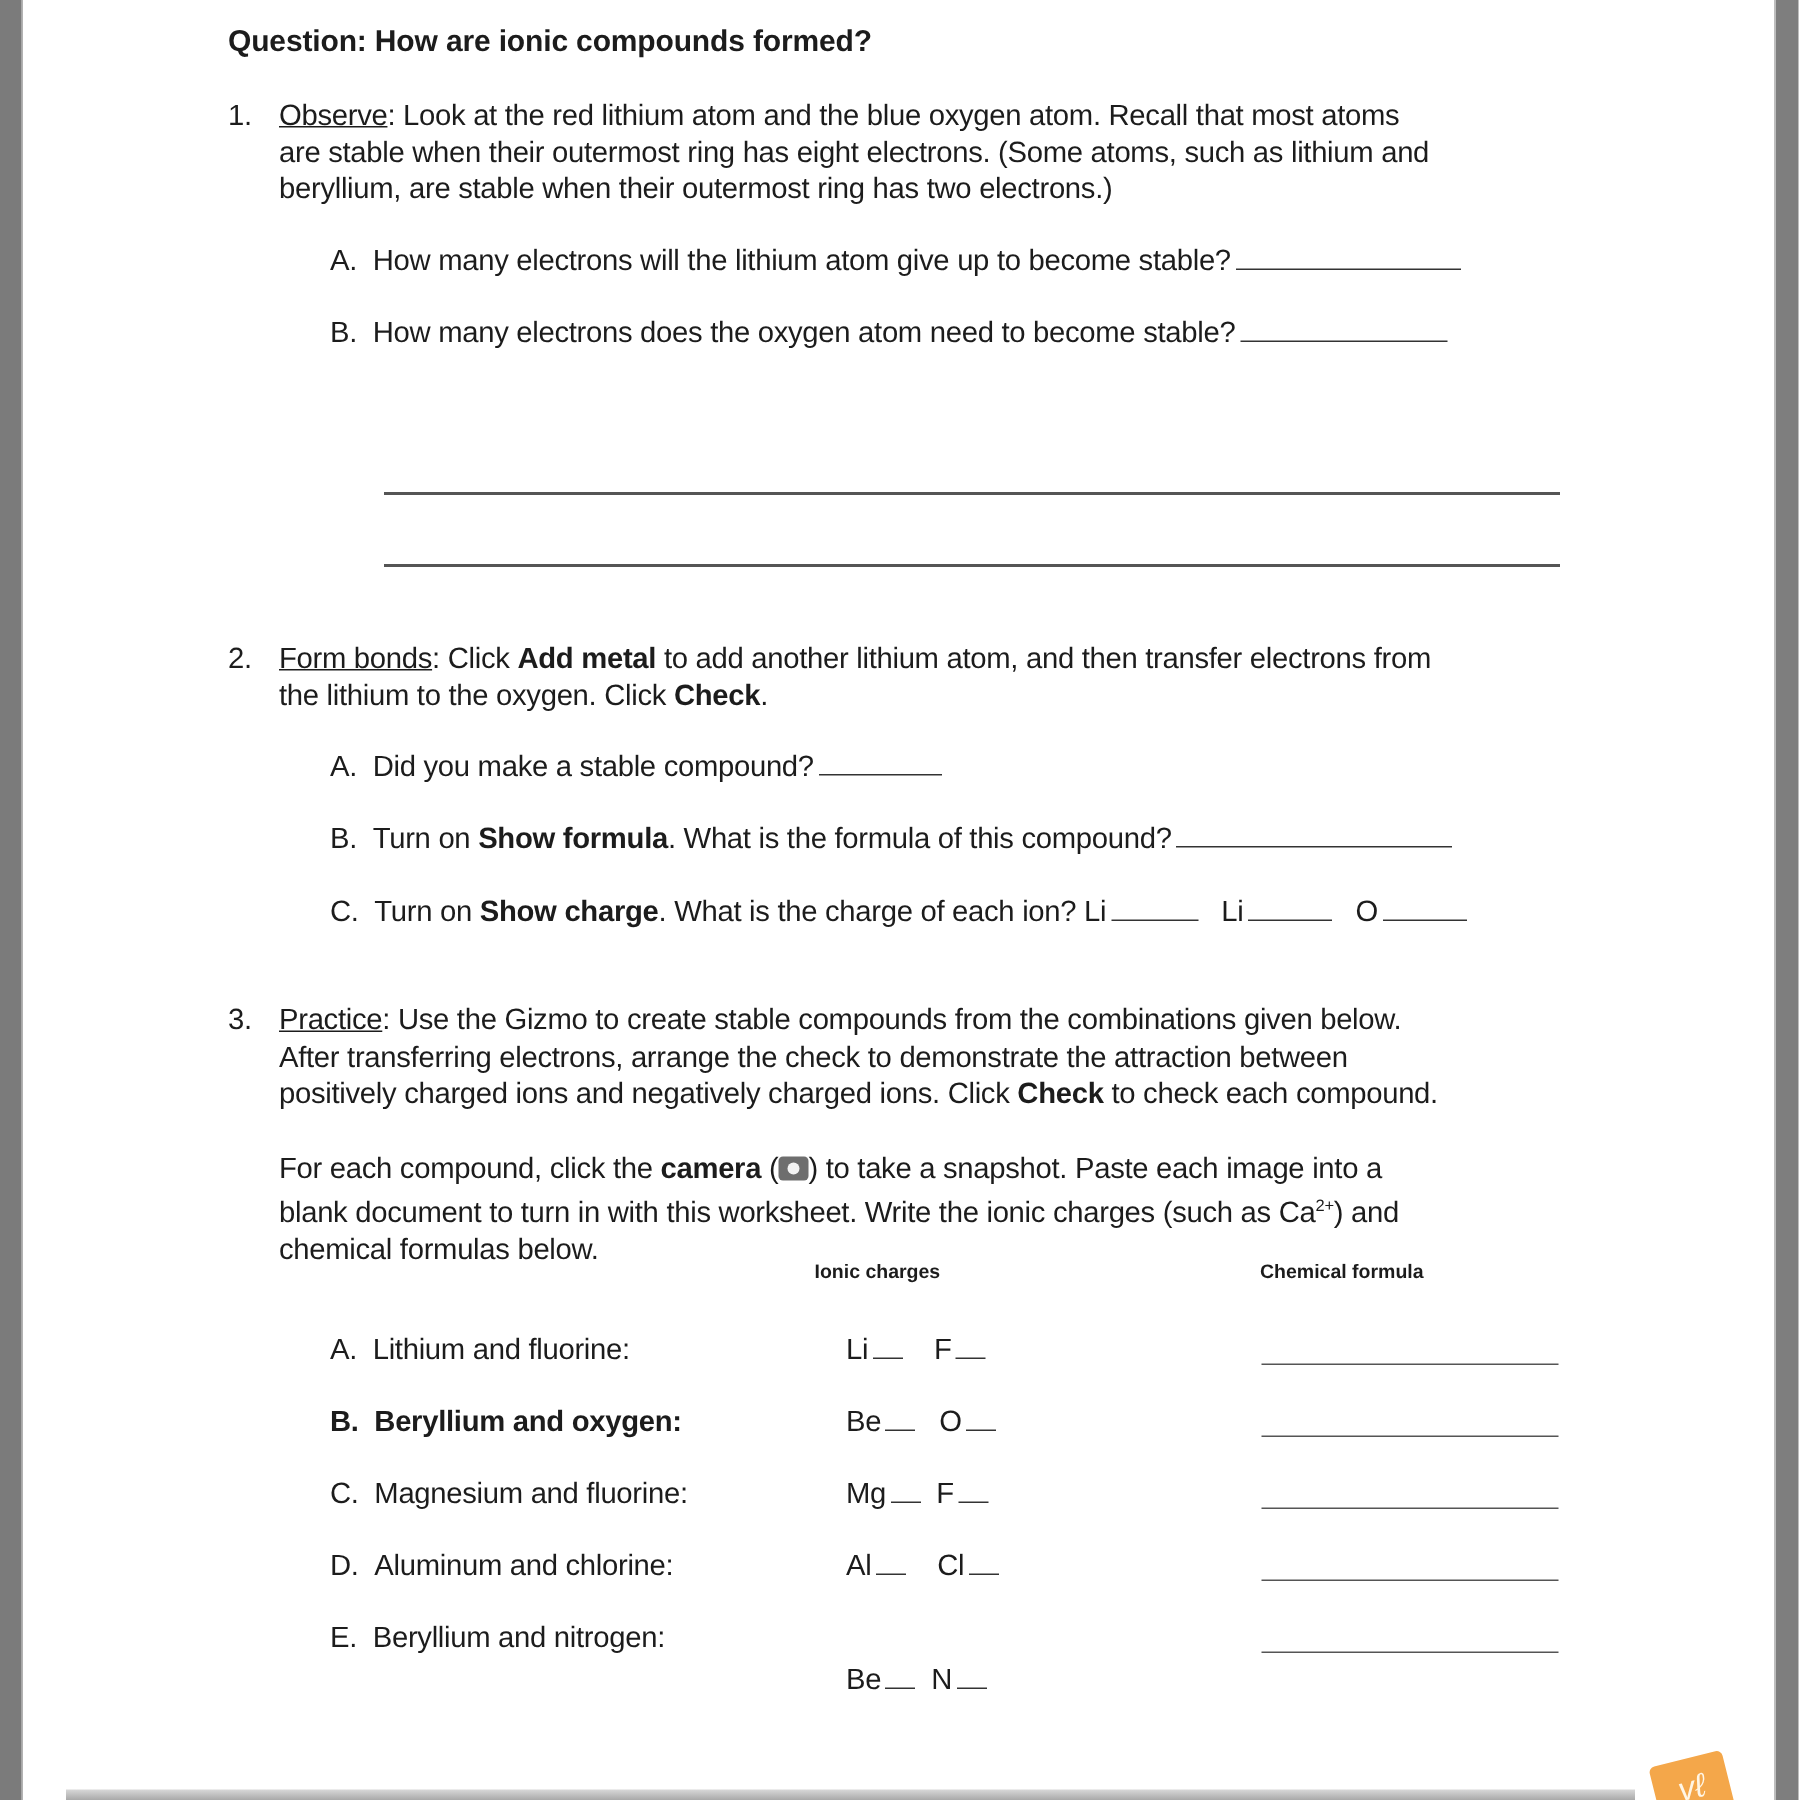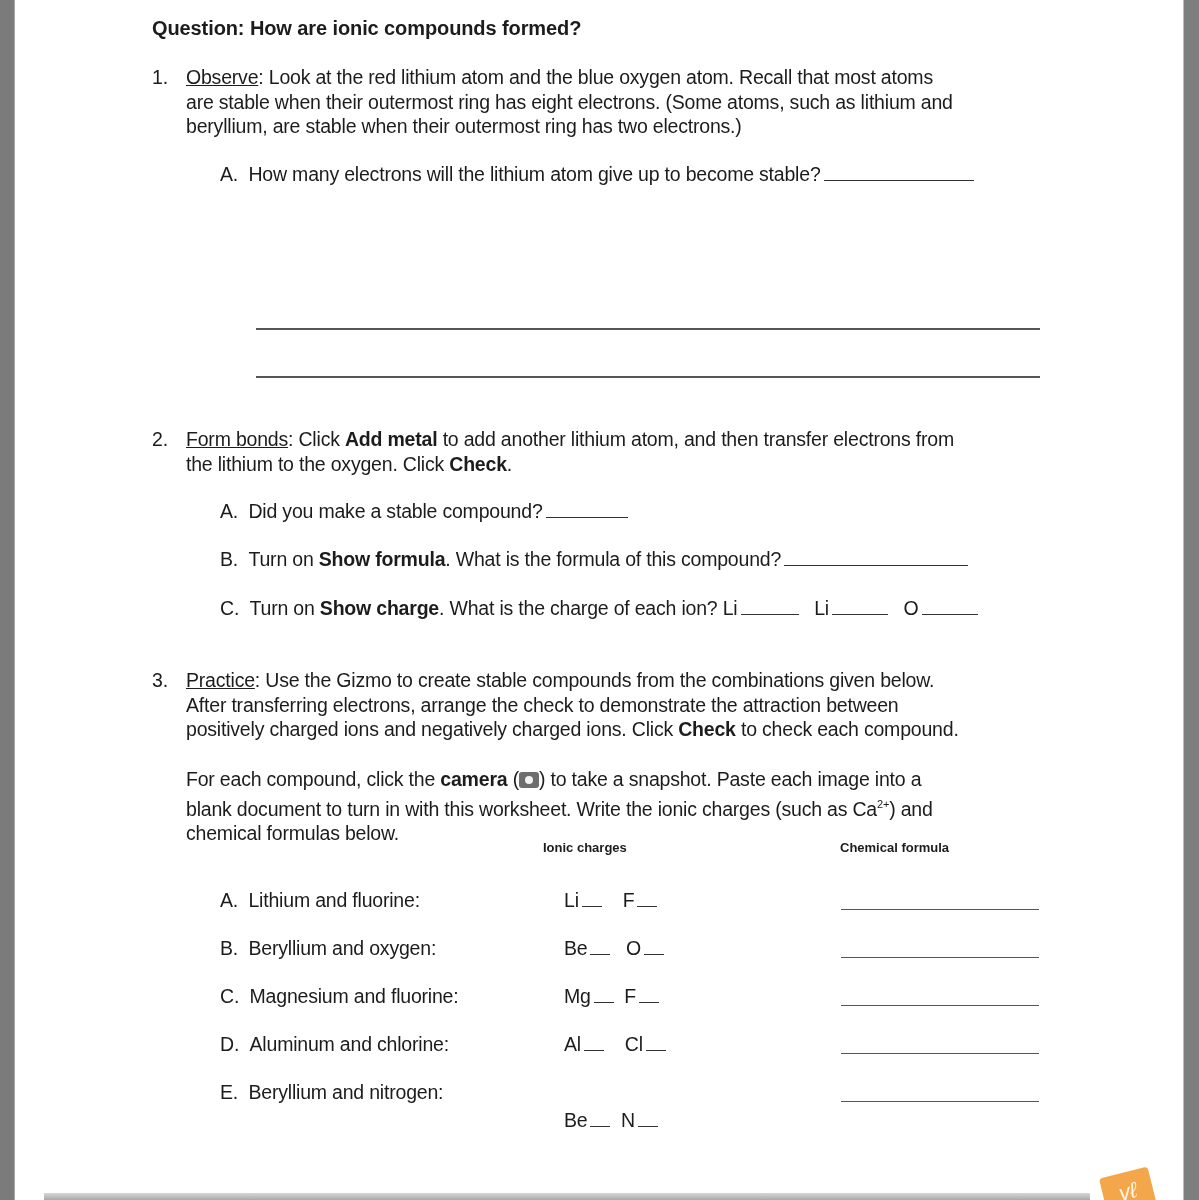--- a/index.html
+++ b/index.html
@@ -68,6 +68,9 @@
   <div class="abs p" style="left:205px; top:162px;">
     <span>A.</span>&nbsp;&nbsp;<span>How many electrons will the lithium atom give up to become stable?</span><span class="blank" style="width:150px;"></span>
   </div>
+  <div class="abs p" style="left:205px; top:210px;">
+    <span>B.</span>&nbsp;&nbsp;<span>How many electrons does the oxygen atom need to become stable?</span><span class="blank" style="width:138px;"></span>
+  </div>
   <div class="line" style="left:241px; top:328px; width:784px;"></div>
   <div class="line" style="left:241px; top:376px; width:784px;"></div>
 

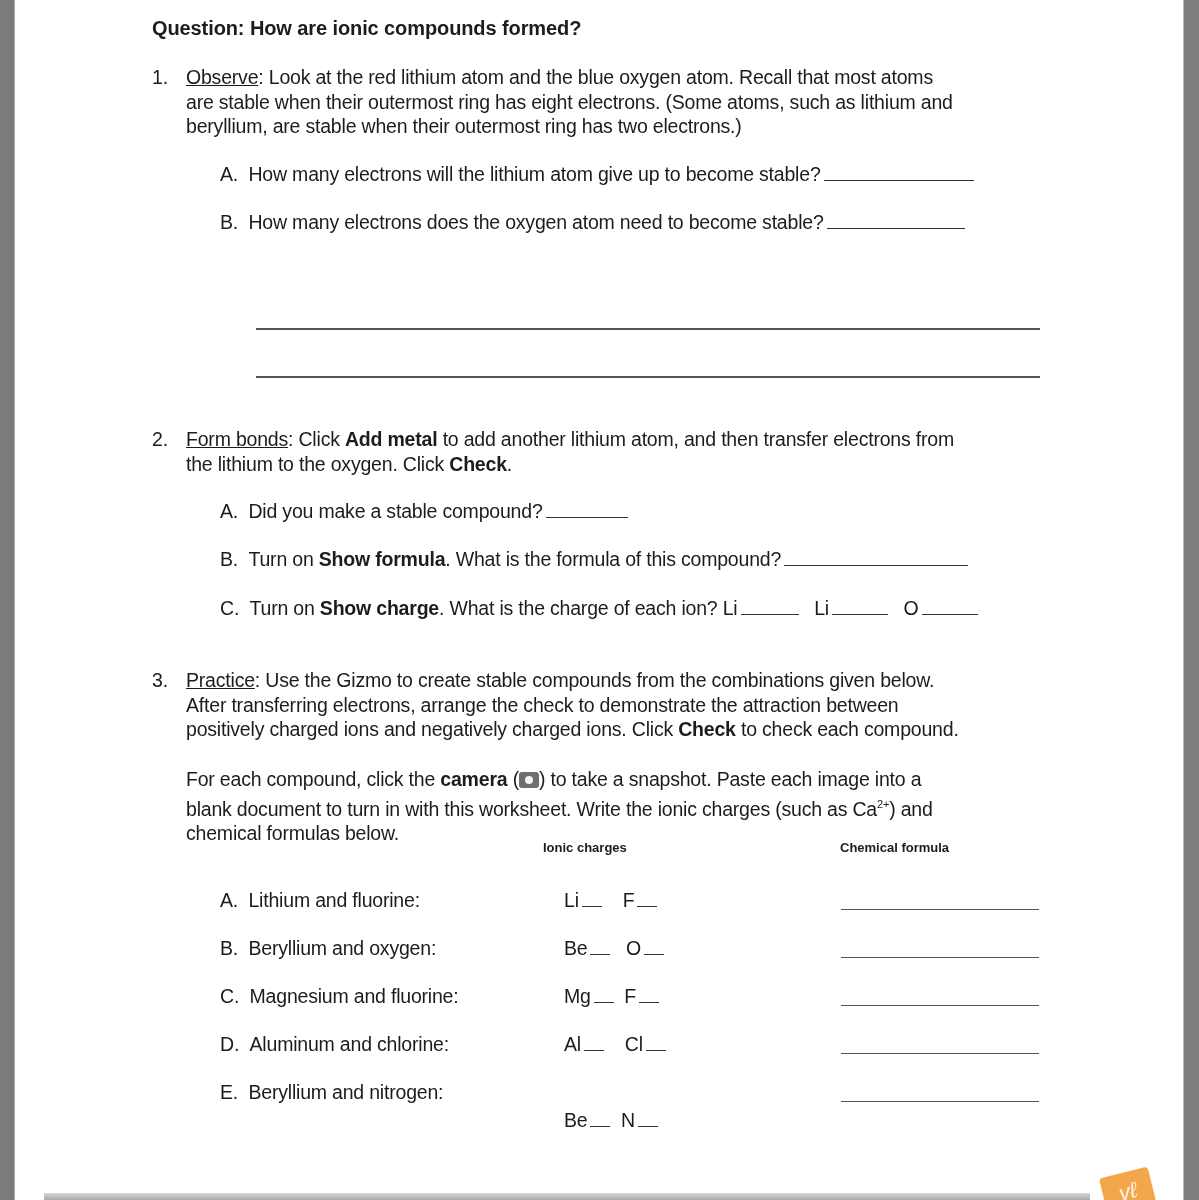--- a/index.html
+++ b/index.html
@@ -110,7 +110,7 @@
   <div class="abs p" style="left:549px; top:888px;"><span>Li</span><span class="blank" style="width:20px;"></span>&nbsp;&nbsp;&nbsp;&nbsp;<span>F</span><span class="blank" style="width:20px;"></span></div>
   <div class="line" style="left:826px; top:909px; width:198px; border-top-width:1.5px;"></div>
 
-  <div class="abs p" style="left:205px; top:936px;"><span>B.</span>&nbsp;&nbsp;<span>Beryllium and oxygen:</span></div>
+  <div class="abs p" style="left:205px; top:936px;font-weight:bold;"><span>B.</span>&nbsp;&nbsp;<span>Beryllium and oxygen:</span></div>
   <div class="abs p" style="left:549px; top:936px;"><span>Be</span><span class="blank" style="width:20px;"></span>&nbsp;&nbsp;&nbsp;<span>O</span><span class="blank" style="width:20px;"></span></div>
   <div class="line" style="left:826px; top:957px; width:198px; border-top-width:1.5px;"></div>
 

